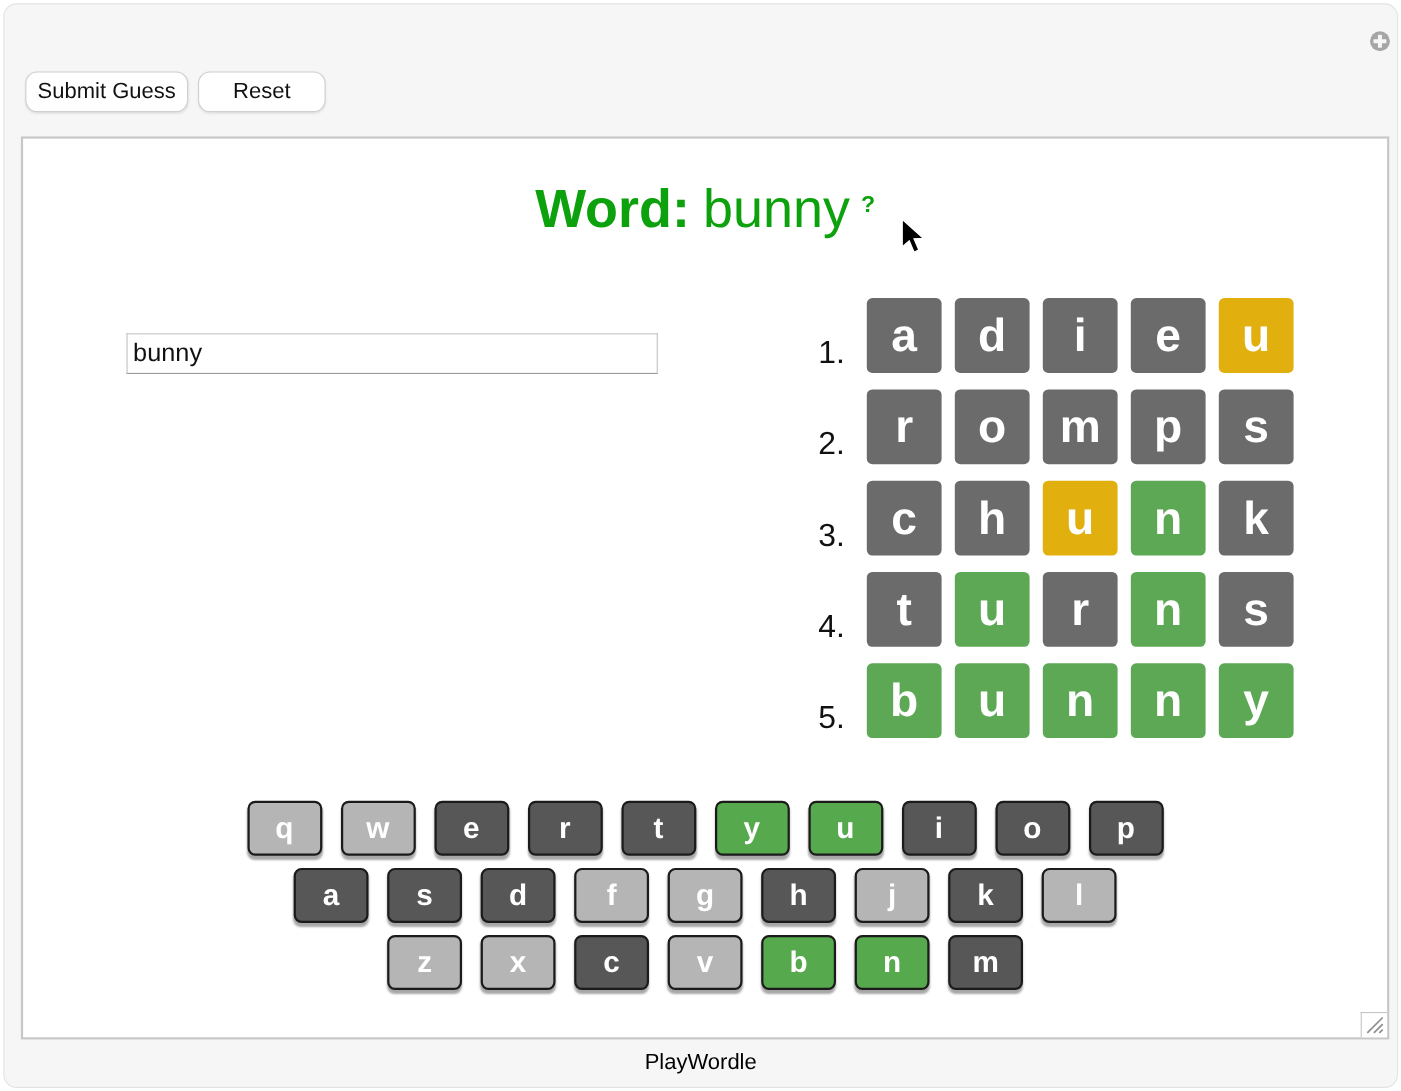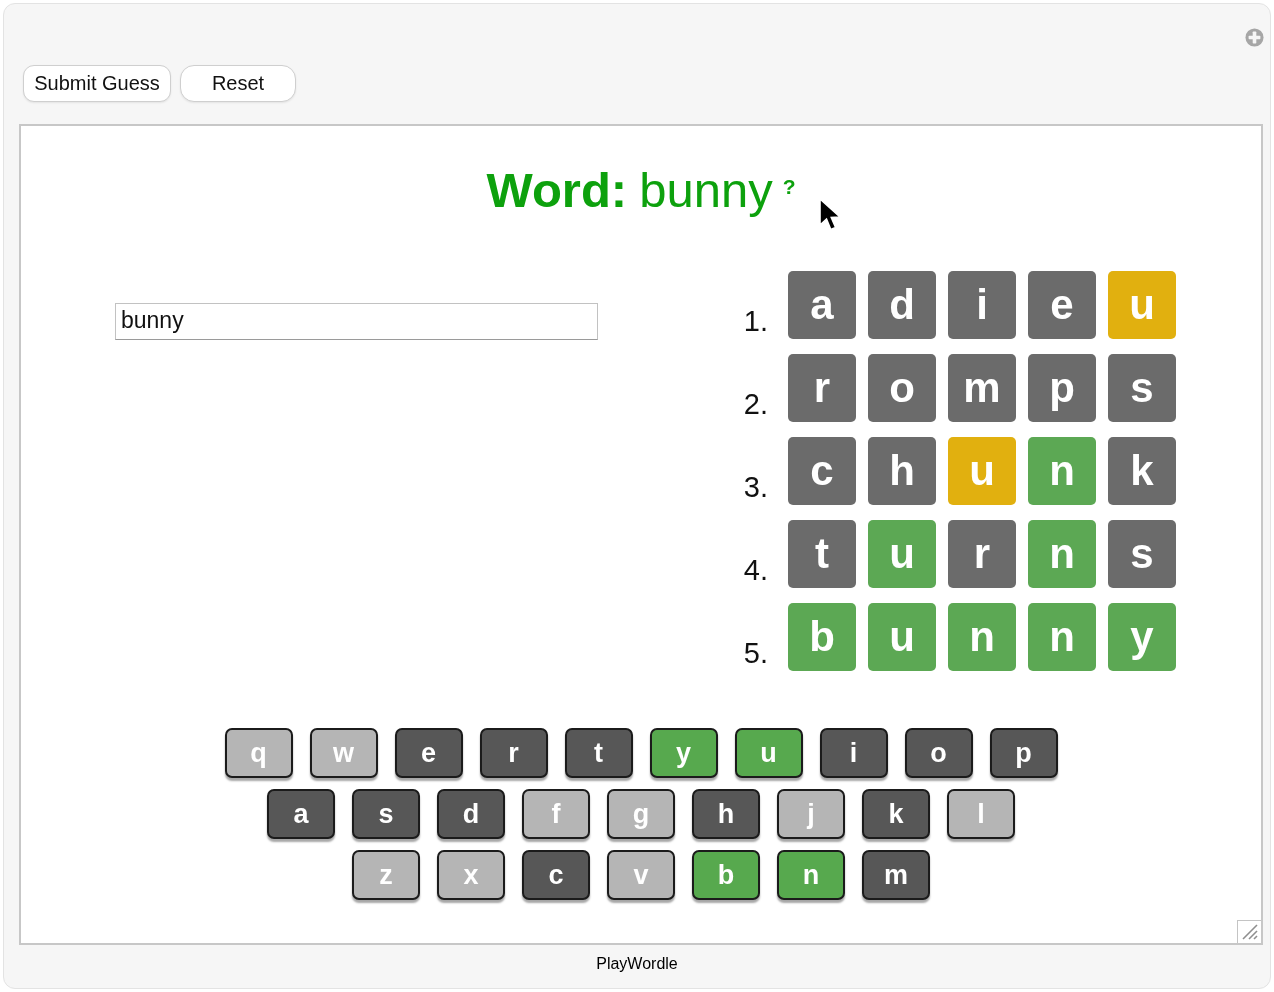--- a/index.html
+++ b/index.html
@@ -23,7 +23,7 @@
     display:flex;align-items:center;justify-content:center;padding:0;
   }
   .btn.submit{width:148px;}
-  .btn.reset{width:116px;border-radius:14px;}
+  .btn.reset{width:116px;}
   
   .panel{
     position:absolute;left:15px;top:120px;width:1244px;height:821px;

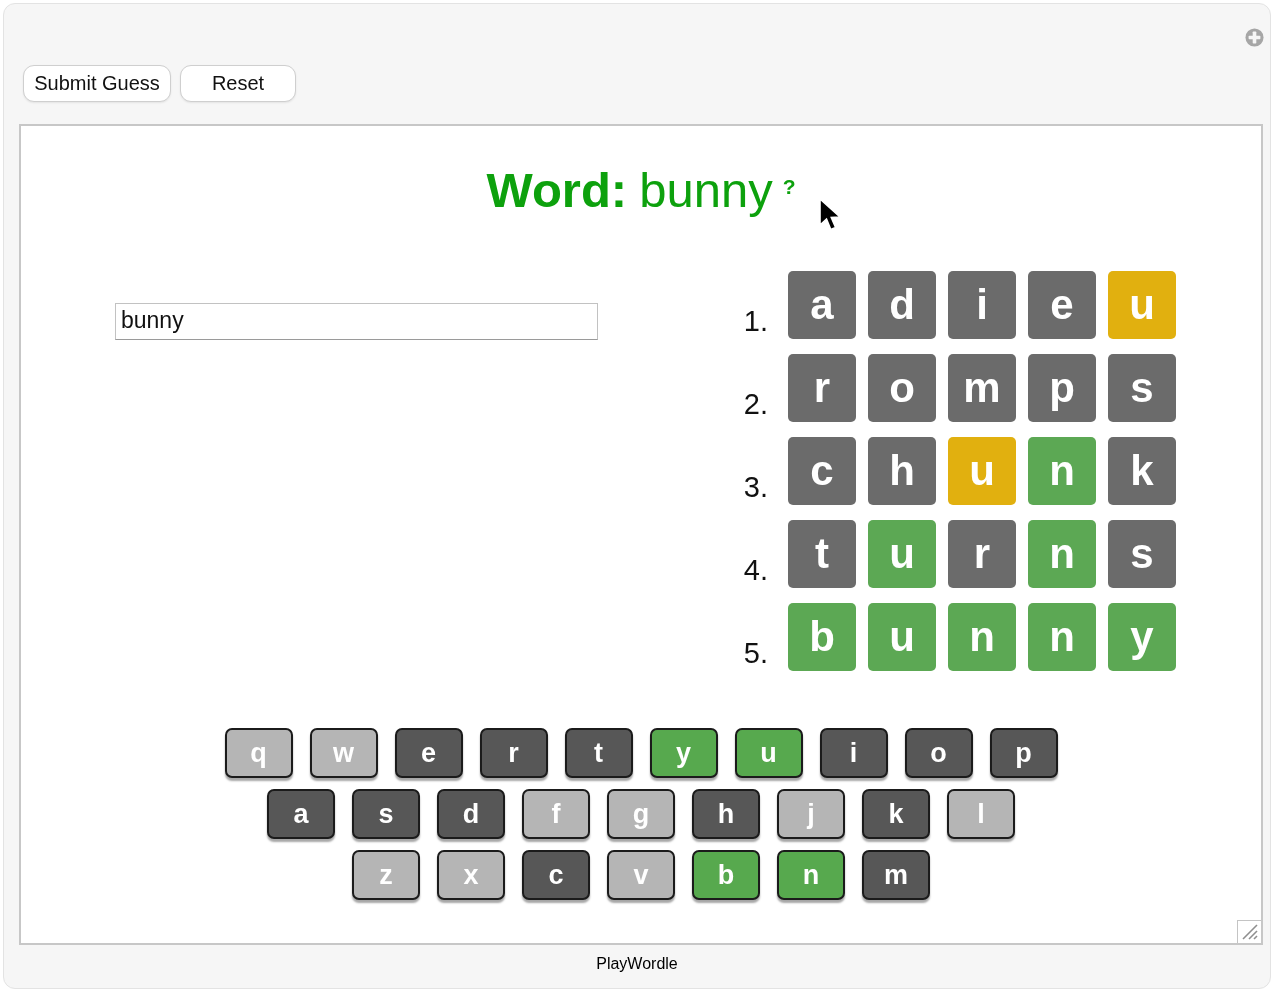--- a/index.html
+++ b/index.html
@@ -80,7 +80,7 @@
     display:flex;align-items:center;justify-content:center;cursor:nwse-resize;
   }
   
-  .caption{position:absolute;left:0;right:0;top:951px;text-align:center;font-size:16px;color:#000;}
+  .caption{position:absolute;left:0;right:0;top:951px;text-align:center;font-size:20px;color:#000;}
 </style>
 </head>
 <body>

